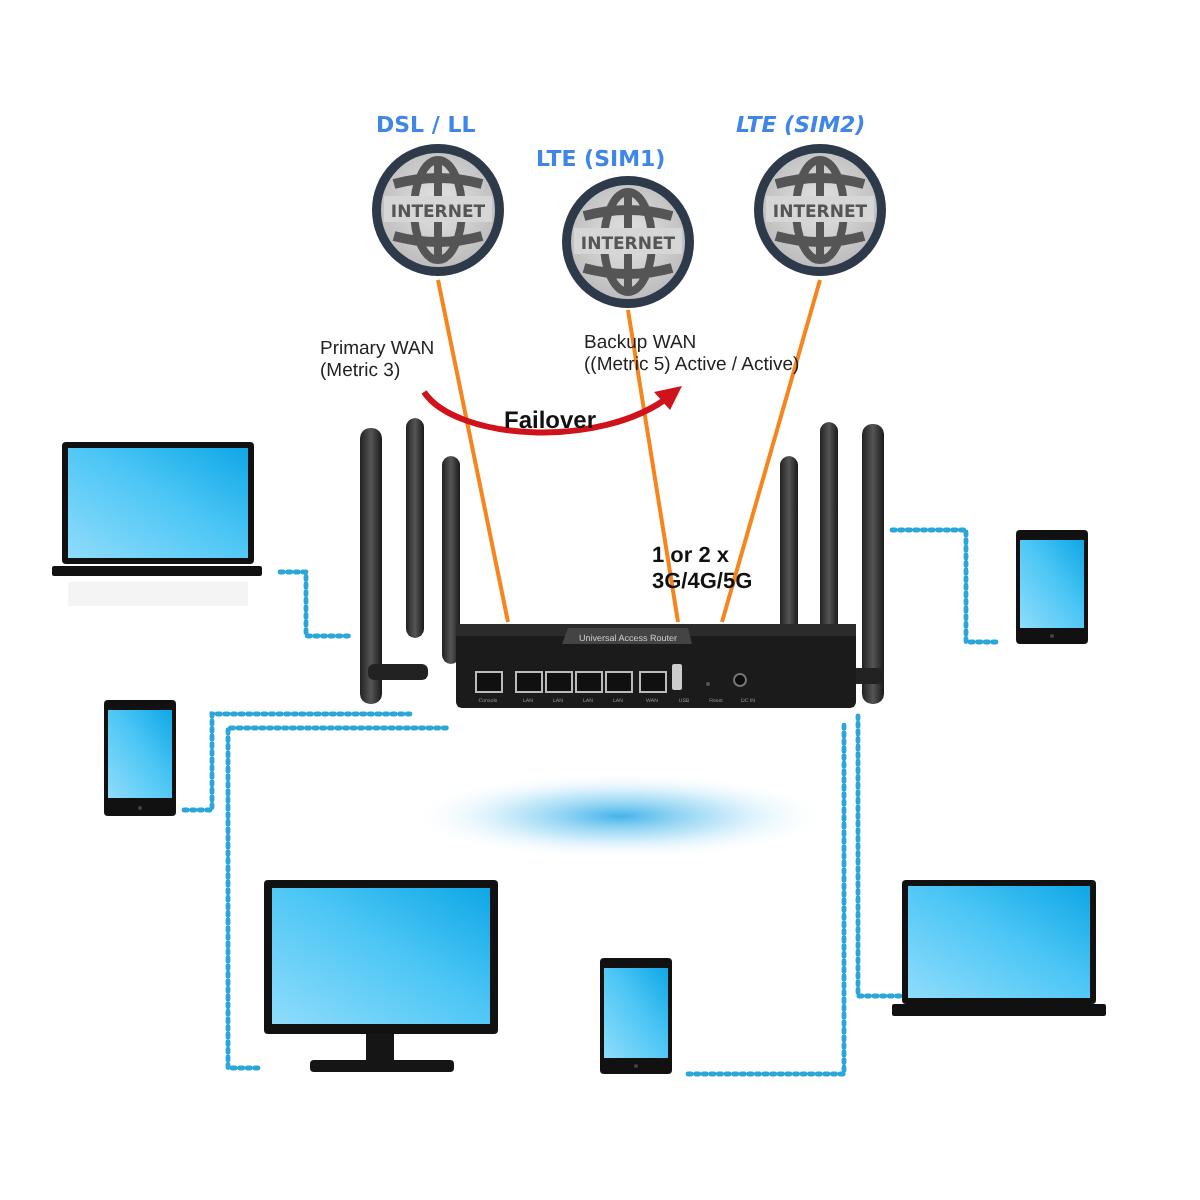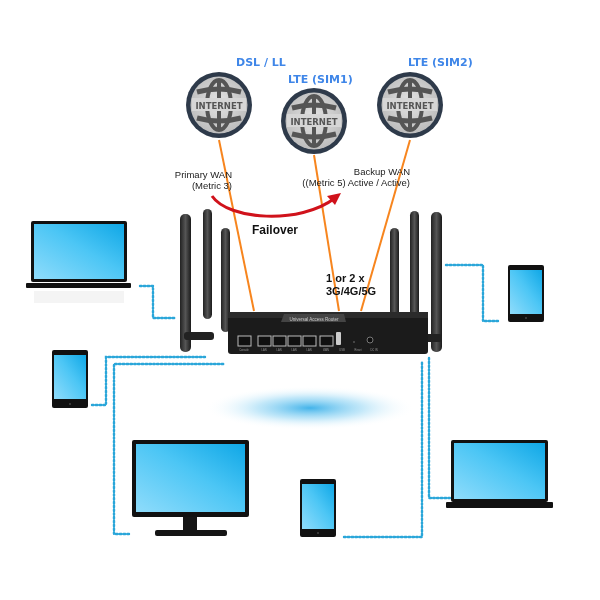--- a/index.html
+++ b/index.html
@@ -187,7 +187,7 @@
   </g>
 </svg>
 
-<div class="label-blue" style="left:188px;top:56px;margin-left:48px;">DSL / LL</div>
+<div class="label-blue" style="left:188px;top:56px;">DSL / LL</div>
 <div class="label-blue" style="left:288px;top:73px;">LTE (SIM1)</div>
 <div class="label-blue" style="left:408px;top:56px;">LTE (SIM2)</div>
 

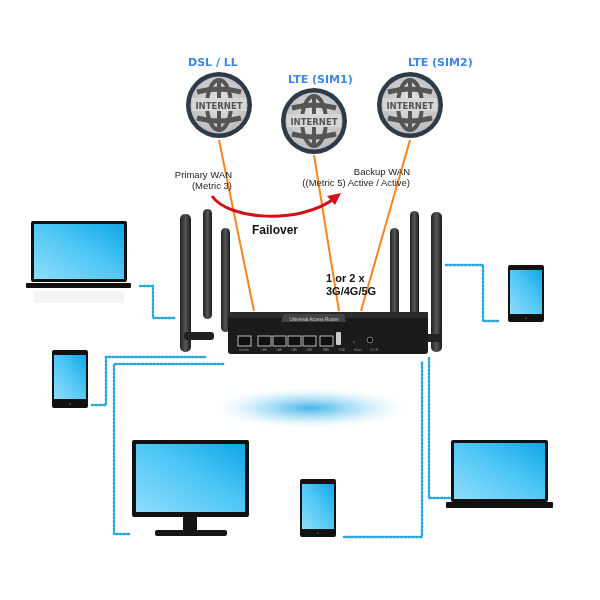--- a/index.html
+++ b/index.html
@@ -189,7 +189,7 @@
 
 <div class="label-blue" style="left:188px;top:56px;">DSL / LL</div>
 <div class="label-blue" style="left:288px;top:73px;">LTE (SIM1)</div>
-<div class="label-blue" style="left:408px;top:56px;">LTE (SIM2)</div>
+<div class="label-blue" style="left:368px;top:56px;font-style:italic;">LTE (SIM2)</div>
 
 <div class="note" style="left:160px;top:169px;width:72px;">
   <div>Primary WAN</div>

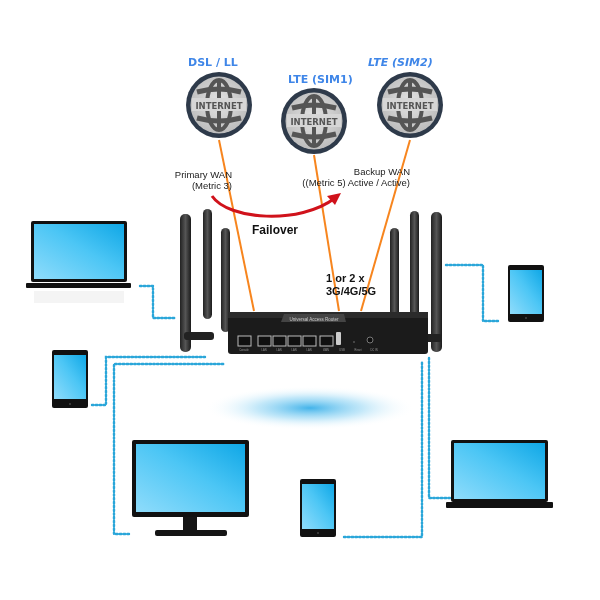--- a/index.html
+++ b/index.html
@@ -188,7 +188,7 @@
 </svg>
 
 <div class="label-blue" style="left:188px;top:56px;">DSL / LL</div>
-<div class="label-blue" style="left:288px;top:73px;">LTE (SIM1)</div>
+<div class="label-blue" style="left:268px;top:73px;">LTE (SIM1)</div>
 <div class="label-blue" style="left:368px;top:56px;font-style:italic;">LTE (SIM2)</div>
 
 <div class="note" style="left:160px;top:169px;width:72px;">

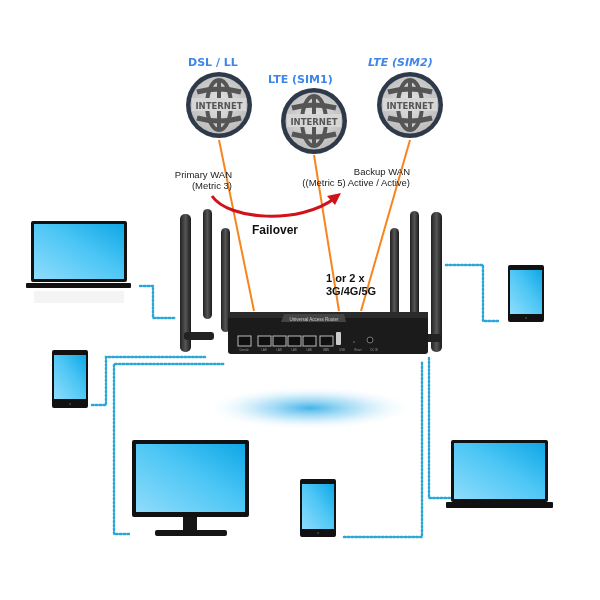--- a/index.html
+++ b/index.html
@@ -6,7 +6,7 @@
   body { width:600px; height:600px; position:relative; overflow:hidden; font-family:"Liberation Sans", sans-serif; }
   #canvas { position:absolute; left:0; top:0; width:600px; height:600px; }
   .label-blue { position:absolute; font-family:"DejaVu Sans", sans-serif; font-weight:bold; font-size:11px; color:#3f86e8; white-space:nowrap; }
-  .note { position:absolute; font-size:9.5px; color:#222; text-align:right; line-height:11px; white-space:nowrap; }
+  .note { position:absolute; font-size:9.5px; color:#222; text-align:left; line-height:11px; white-space:nowrap; }
   .bold-note { position:absolute; font-size:12px; font-weight:bold; color:#111; white-space:nowrap;margin-top:20px; }
   .cap { position:absolute; font-size:11px; font-weight:bold; color:#111; line-height:13px; white-space:nowrap; }
   .globe-txt { font-family:"DejaVu Sans", sans-serif; font-weight:bold; font-size:8.5px; fill:#555; }

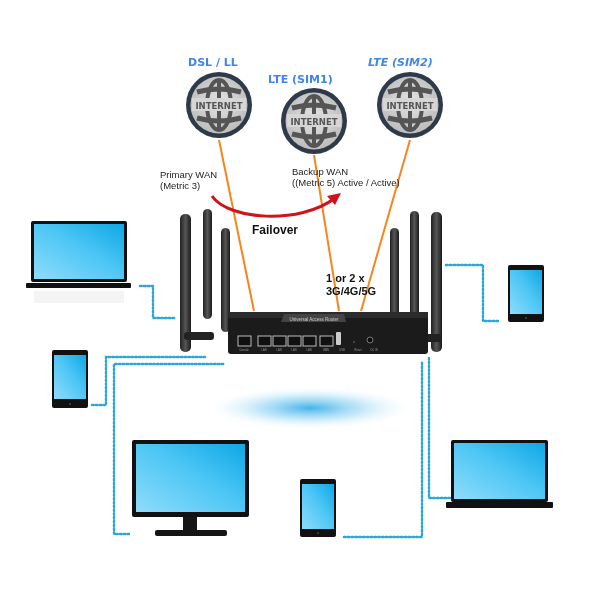--- a/index.html
+++ b/index.html
@@ -7,7 +7,7 @@
   #canvas { position:absolute; left:0; top:0; width:600px; height:600px; }
   .label-blue { position:absolute; font-family:"DejaVu Sans", sans-serif; font-weight:bold; font-size:11px; color:#3f86e8; white-space:nowrap; }
   .note { position:absolute; font-size:9.5px; color:#222; text-align:left; line-height:11px; white-space:nowrap; }
-  .bold-note { position:absolute; font-size:12px; font-weight:bold; color:#111; white-space:nowrap;margin-top:20px; }
+  .bold-note { position:absolute; font-size:12px; font-weight:bold; color:#111; white-space:nowrap; }
   .cap { position:absolute; font-size:11px; font-weight:bold; color:#111; line-height:13px; white-space:nowrap; }
   .globe-txt { font-family:"DejaVu Sans", sans-serif; font-weight:bold; font-size:8.5px; fill:#555; }
 </style>

